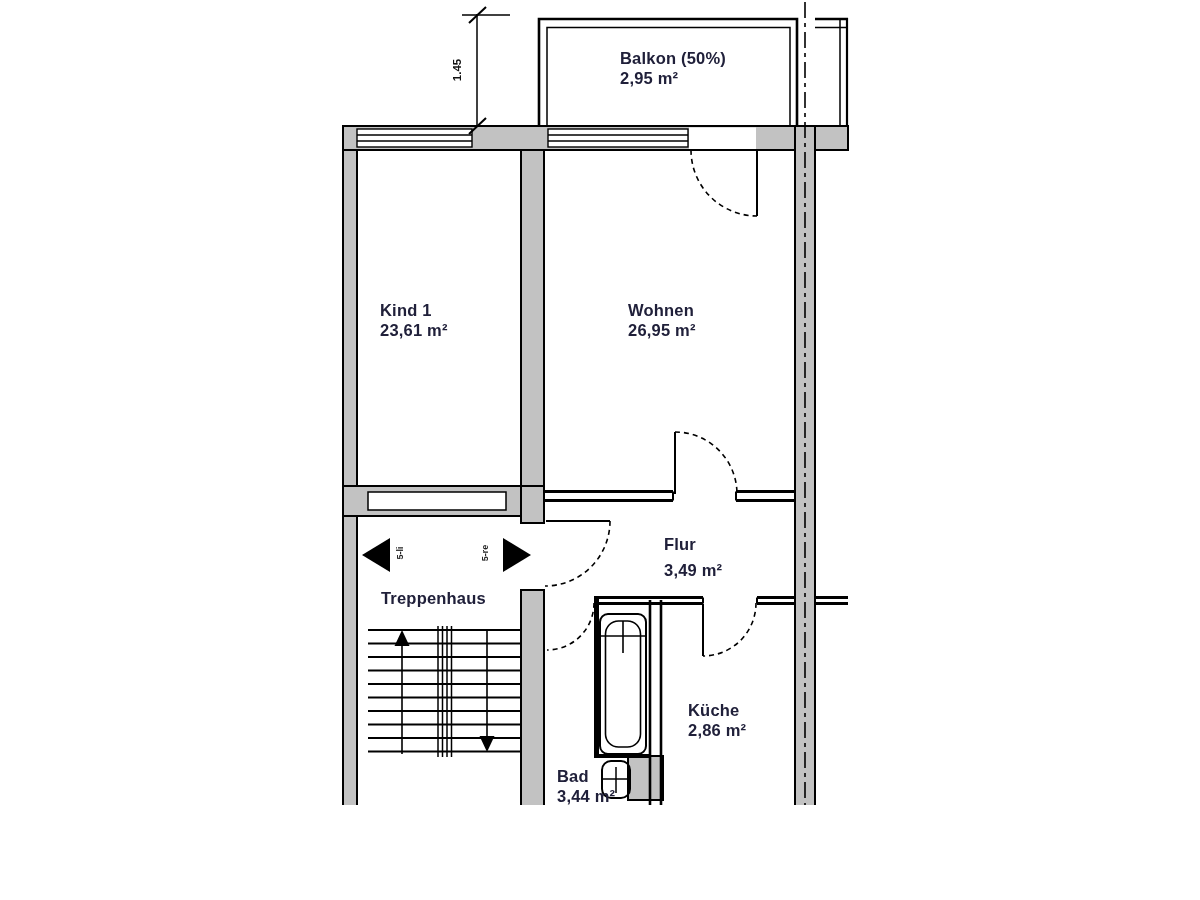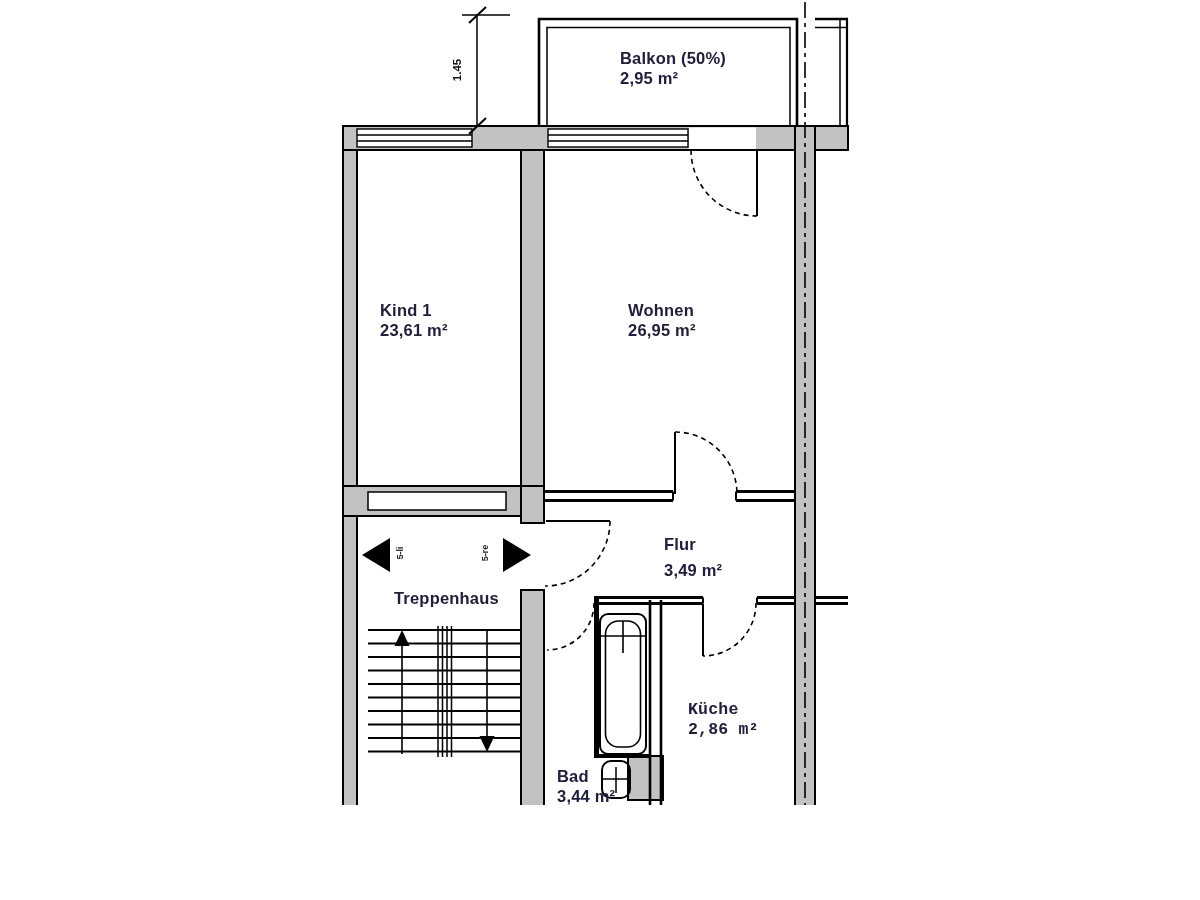--- a/index.html
+++ b/index.html
@@ -236,7 +236,7 @@
     <span class="area" style="margin-top:6px;">3,49 m²</span>
   </div>
 
-  <div class="lbl" style="left:394px;top:588px;">
+  <div class="lbl" style="left:381px;top:588px;">
     <span>Treppenhaus</span>
   </div>
 

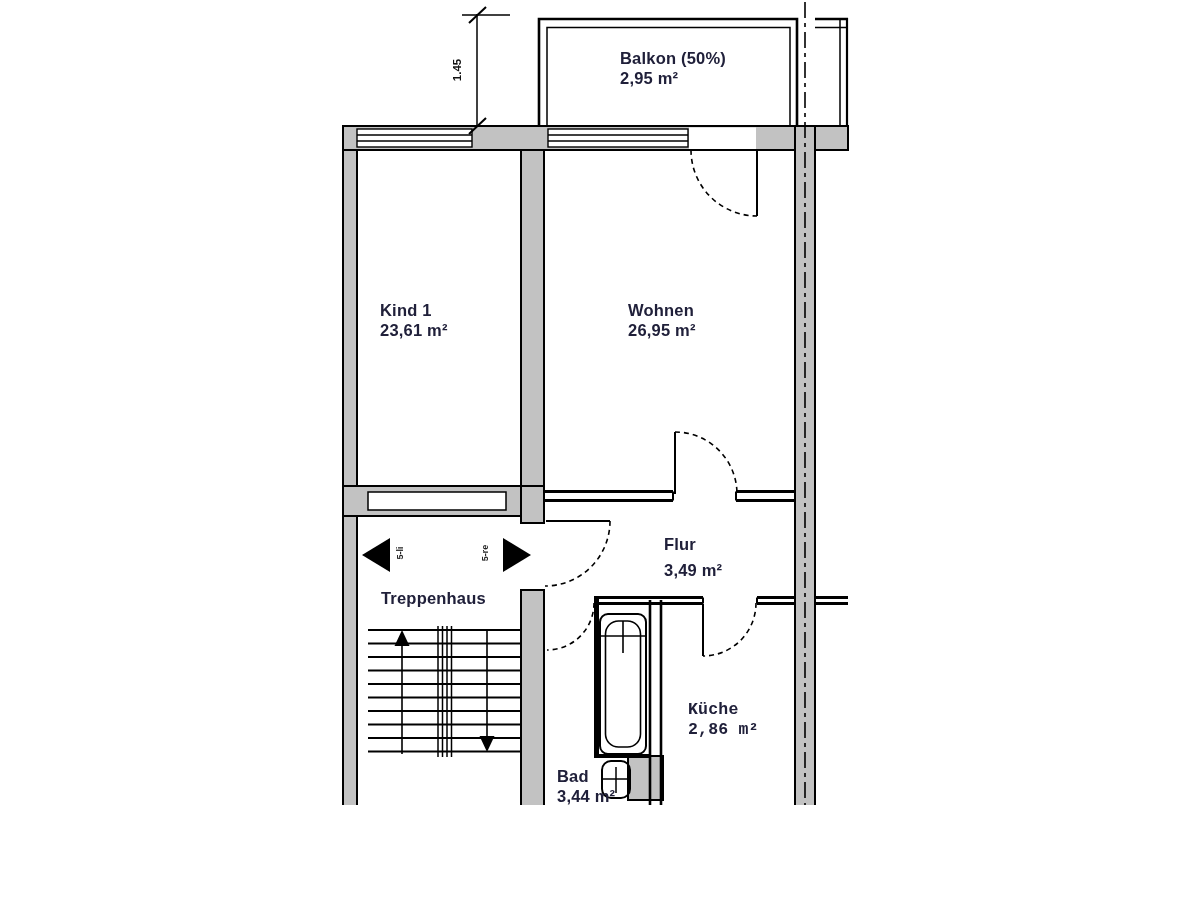--- a/index.html
+++ b/index.html
@@ -245,7 +245,7 @@
     <span class="area">3,44 m²</span>
   </div>
 
-  <div class="lbl" style="left:688px;top:700px;font-family:Liberation Mono, monospace;">
+  <div class="lbl" style="left:688px;top:700px;">
     <span>Küche</span>
     <span class="area">2,86 m²</span>
   </div>

